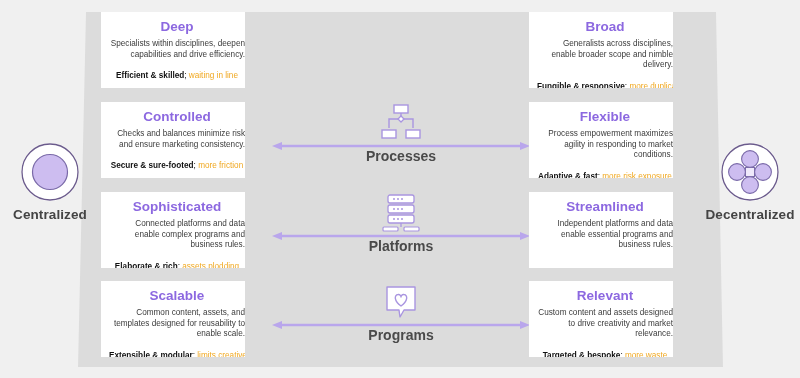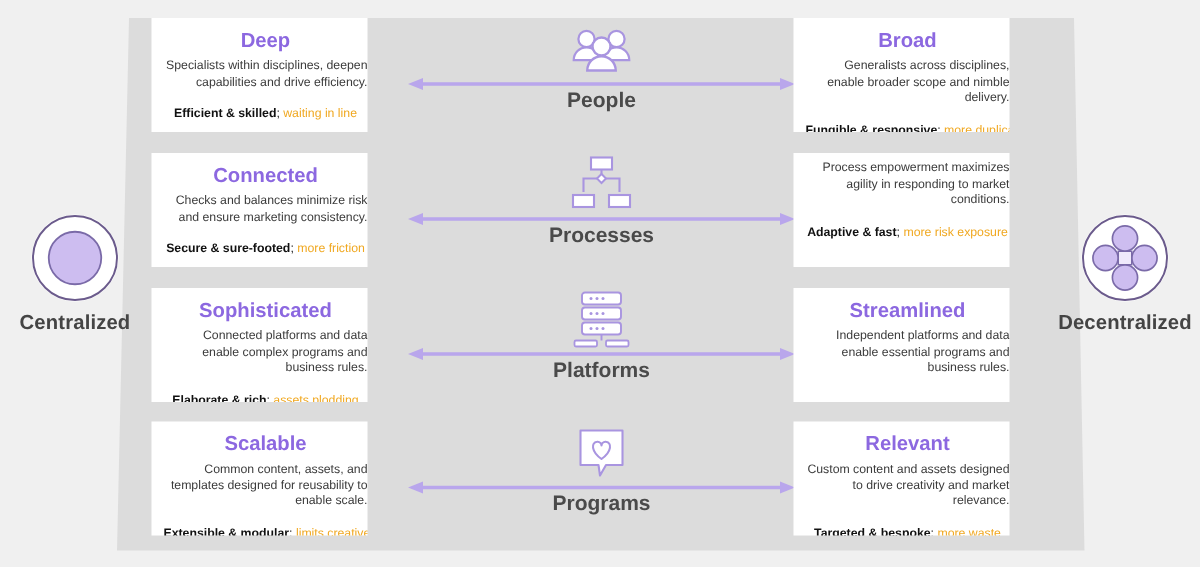--- a/index.html
+++ b/index.html
@@ -151,24 +151,6 @@
       </div>
     </div>
 
-    <div class="center">
-      <svg class="arrow" viewBox="0 0 258 10">
-        <line x1="8" y1="5" x2="250" y2="5" stroke="#b9a6ec" stroke-width="2.4"></line>
-        <polygon points="0,5 10,1 10,9" fill="#b9a6ec"></polygon>
-        <polygon points="258,5 248,1 248,9" fill="#b9a6ec"></polygon>
-      </svg>
-      <div class="center-icon">
-        <svg width="48" height="36" viewBox="0 0 48 36">
-          <circle cx="14" cy="10" r="5.4" fill="#ffffff" stroke="#a995e0" stroke-width="1.5"></circle>
-          <path d="M5.5 24 a8.5 8.5 0 0 1 17 0 z" fill="#ffffff" stroke="#a995e0" stroke-width="1.5"></path>
-          <circle cx="34" cy="10" r="5.4" fill="#ffffff" stroke="#a995e0" stroke-width="1.5"></circle>
-          <path d="M25.5 24 a8.5 8.5 0 0 1 17 0 z" fill="#ffffff" stroke="#a995e0" stroke-width="1.5"></path>
-          <circle cx="24" cy="15" r="6" fill="#ffffff" stroke="#a995e0" stroke-width="1.6"></circle>
-          <path d="M14.5 31 a9.5 9.5 0 0 1 19 0 z" fill="#ffffff" stroke="#a995e0" stroke-width="1.6"></path>
-        </svg>
-      </div>
-      <div class="center-label">People</div>
-    </div>
 
     <div class="card right">
       <div class="card-title">Broad</div>

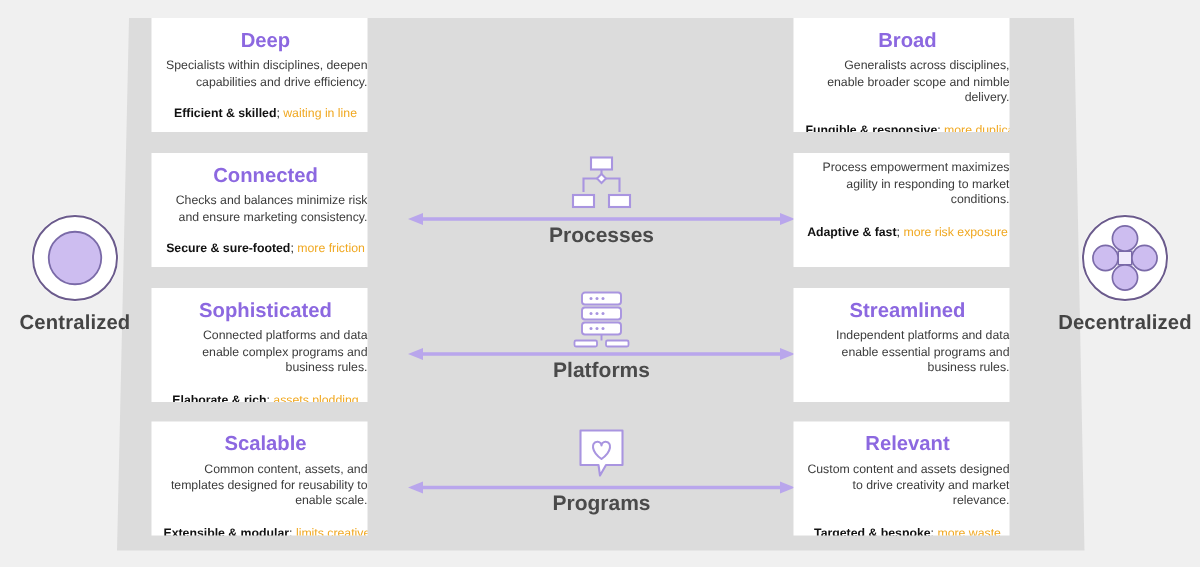--- a/index.html
+++ b/index.html
@@ -164,7 +164,7 @@
 
   <div class="row row-1">
     <div class="card left">
-      <div class="card-title">Connected</div>
+      <div class="card-title">Controlled</div>
       <div class="card-body">Checks and balances minimize risk and ensure marketing consistency.</div>
       <div class="card-tag">
         <span class="pro">Secure &amp; sure-footed</span><span class="sep">;</span>

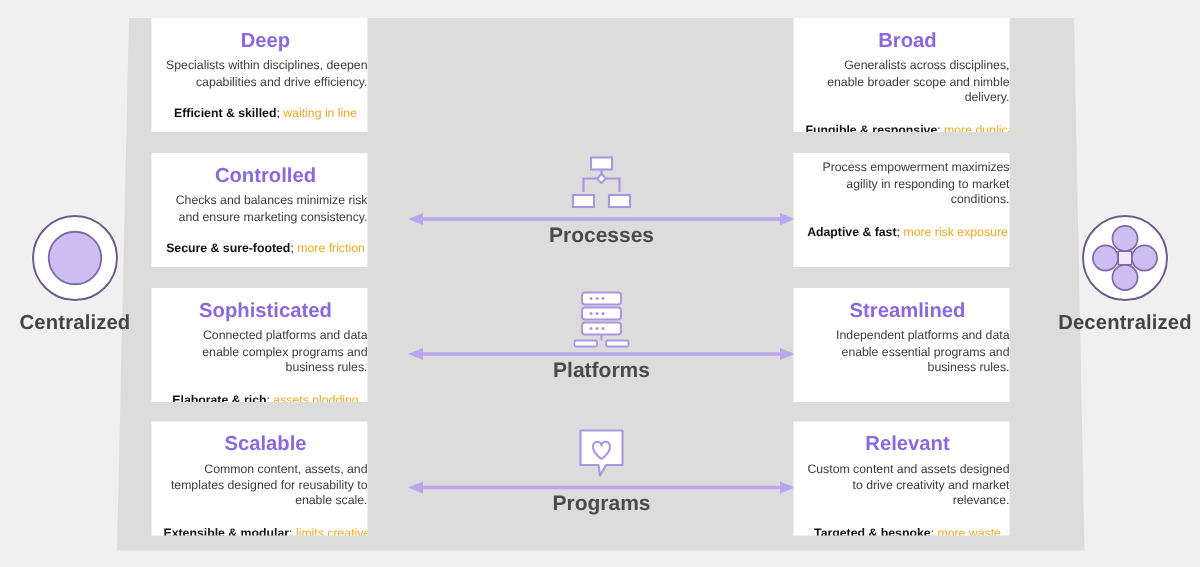--- a/index.html
+++ b/index.html
@@ -193,6 +193,7 @@
     </div>
 
     <div class="card right">
+      <div class="card-title">Flexible</div>
       <div class="card-body">Process empowerment maximizes agility in responding to market conditions.</div>
       <div class="card-tag">
         <span class="pro">Adaptive &amp; fast</span><span class="sep">;</span>

